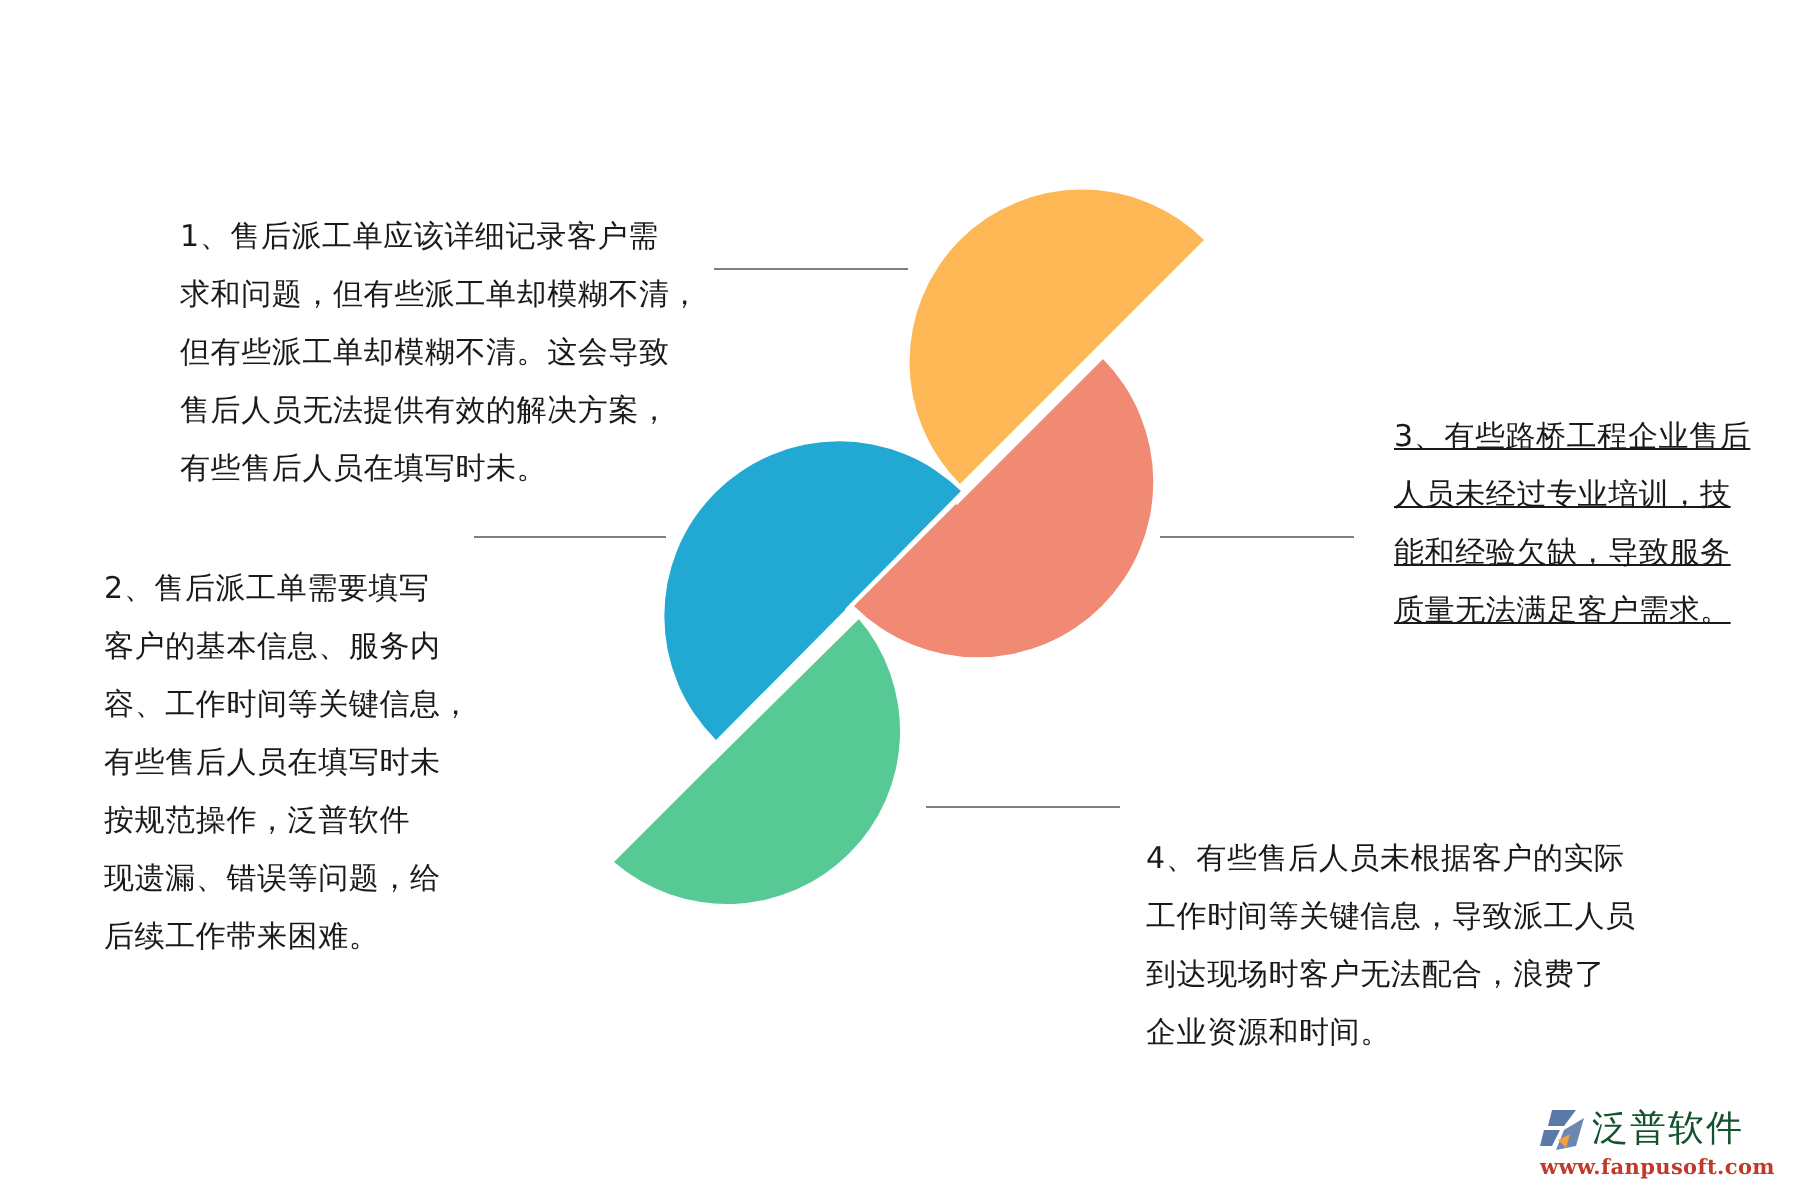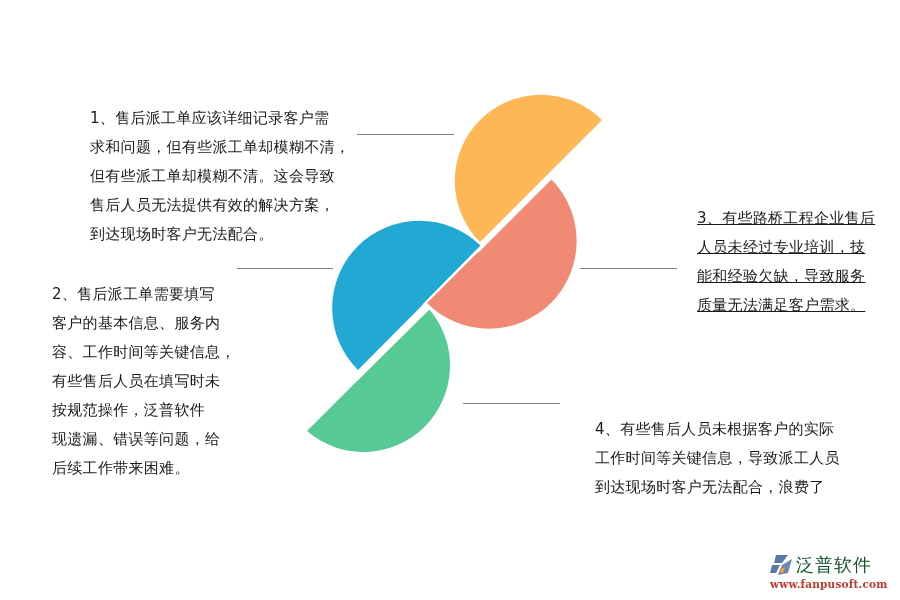--- a/index.html
+++ b/index.html
@@ -115,7 +115,7 @@
   <span class="line">求和问题，但有些派工单却模糊不清，</span>
   <span class="line">但有些派工单却模糊不清。这会导致</span>
   <span class="line">售后人员无法提供有效的解决方案，</span>
-  <span class="line">到达现场时客户无法配合。</span>
+  <span class="line">有些售后人员在填写时未。</span>
 </div>
 
 <div class="text-block" id="block-2">

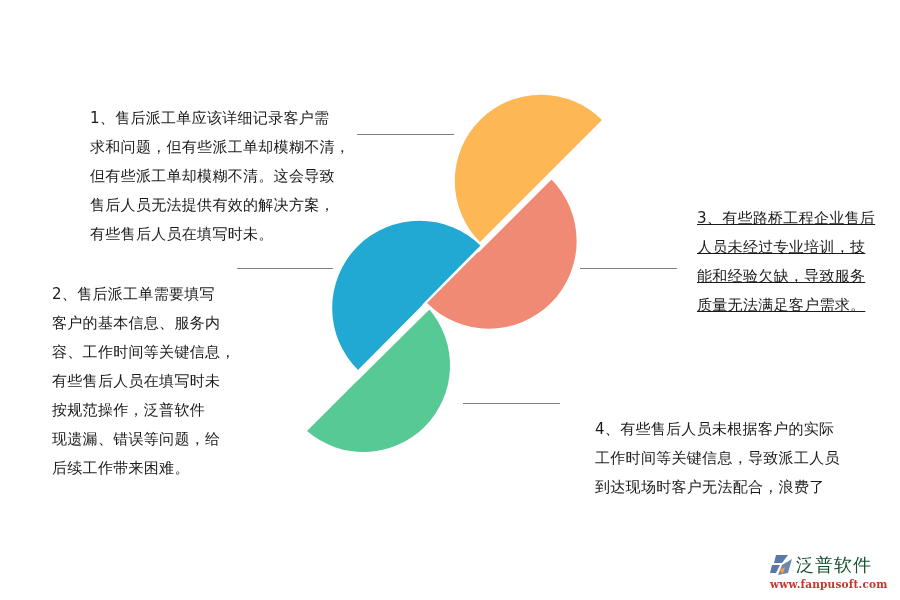--- a/index.html
+++ b/index.html
@@ -29,7 +29,7 @@
     #block-1 { left: 90px; top: 60px; }
     #block-2 { left: 52px; top: 236px; }
     #block-3 { left: 697px; top: 160px; text-decoration: underline; }
-    #block-4 { left: 595px; top: 371px; }
+    #block-4 { left: 573px; top: 371px; }
 
     .connector {
       position: absolute;

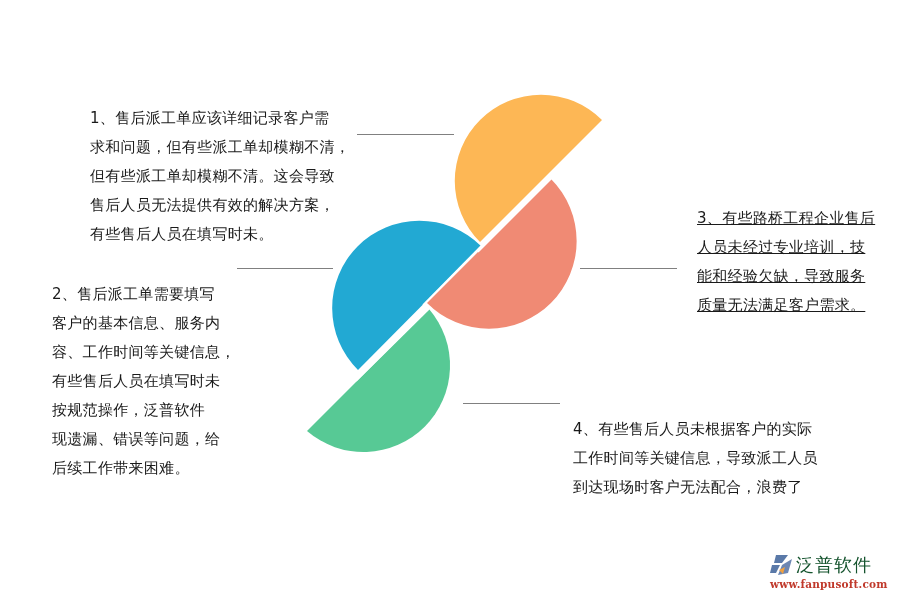--- a/index.html
+++ b/index.html
@@ -139,6 +139,7 @@
   <span class="line">4、有些售后人员未根据客户的实际</span>
   <span class="line">工作时间等关键信息，导致派工人员</span>
   <span class="line">到达现场时客户无法配合，浪费了</span>
+  <span class="line">企业资源和时间。</span>
 </div>
 
 <div id="logo">

